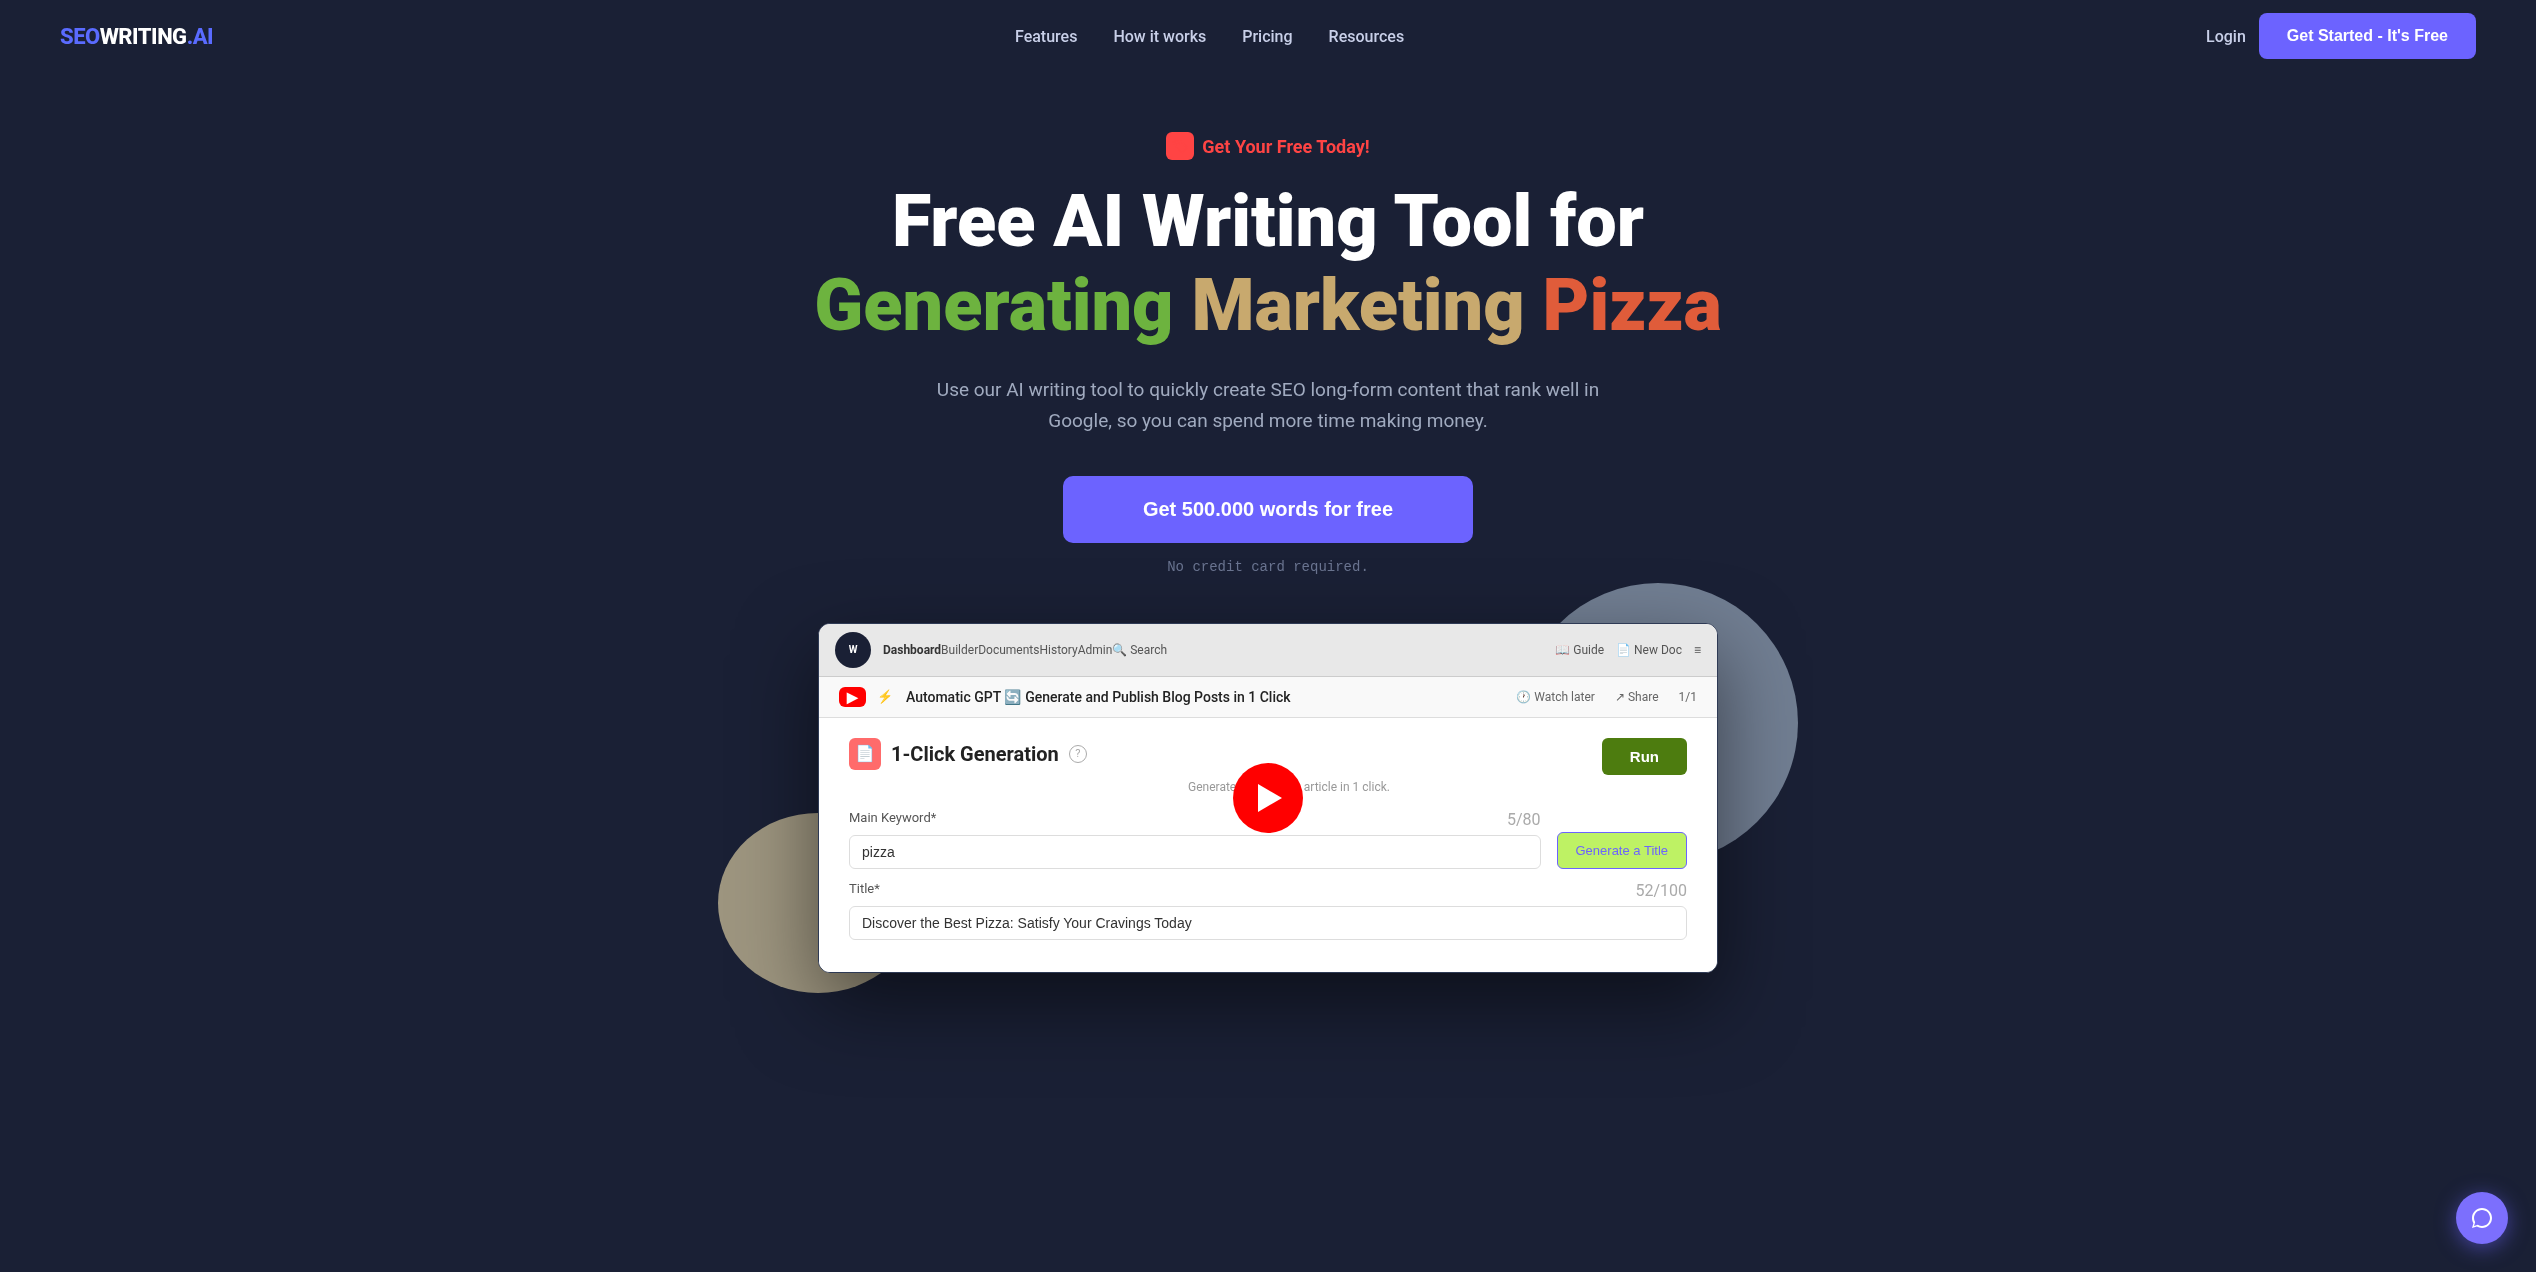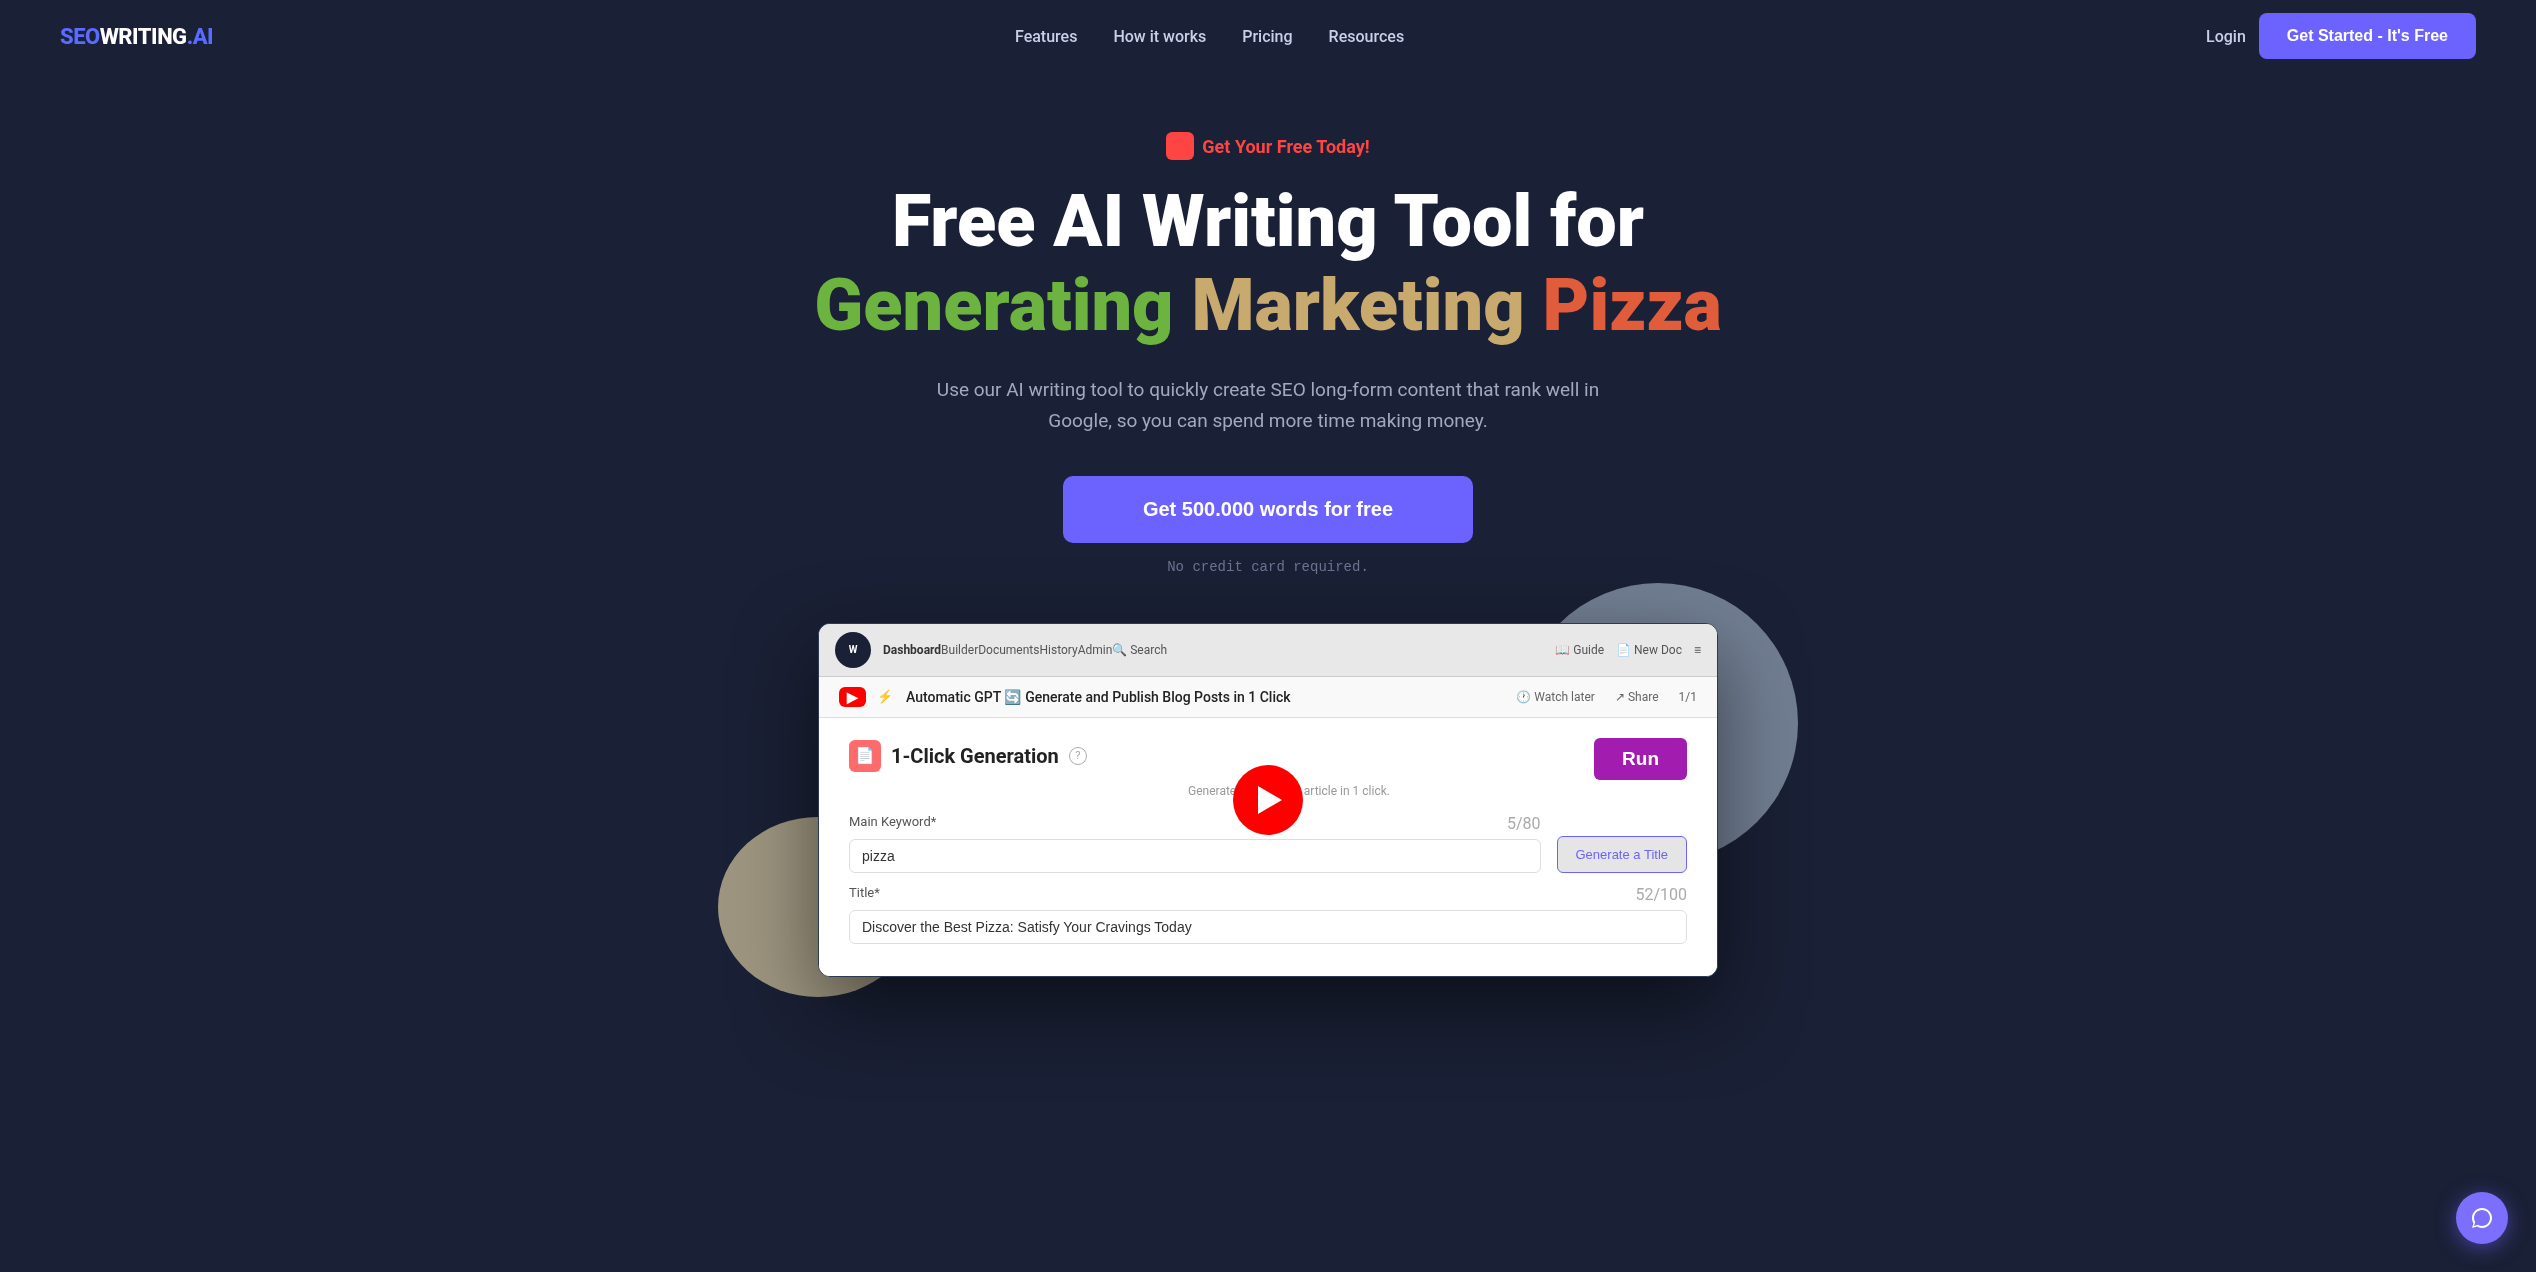--- a/index.html
+++ b/index.html
@@ -291,12 +291,12 @@
       color: #aaa;
     }
     .app-run-btn {
-      background: #a21caf;
+      background: #4d7c0f;
       color: #fff;
       border: none;
       border-radius: 6px;
       padding: 10px 28px;
-      font-size: 19px;
+      font-size: 15px;
       font-weight: 600;
       cursor: pointer;
       margin-left: auto;

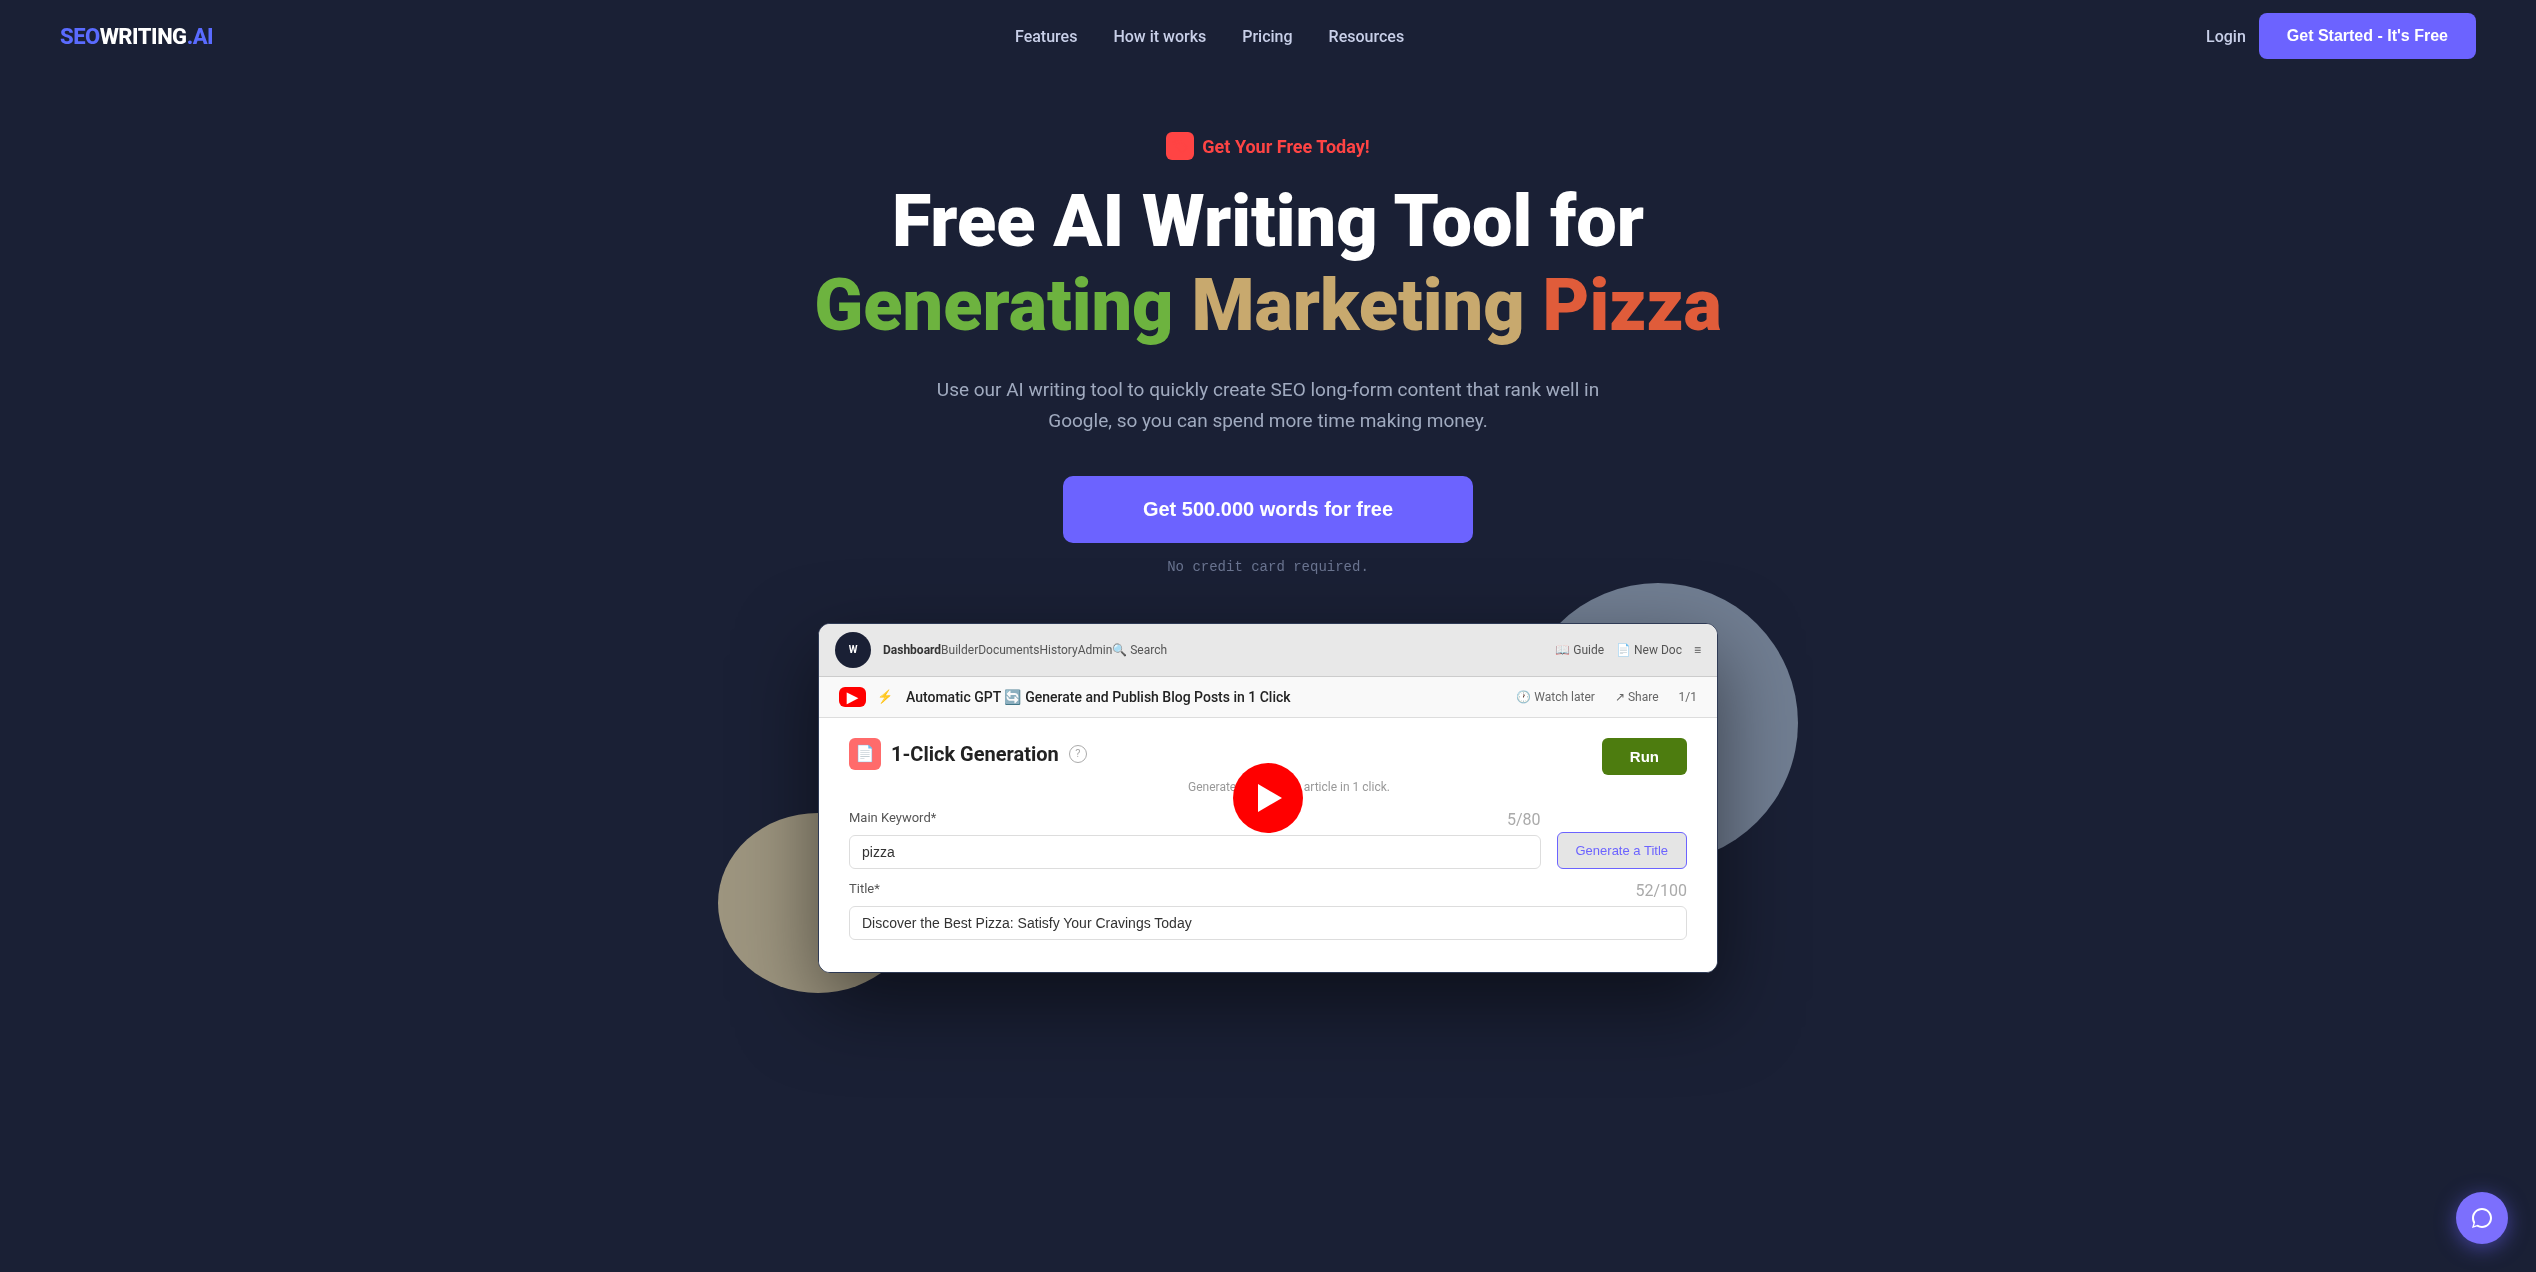--- a/index.html
+++ b/index.html
@@ -336,7 +336,7 @@
     .app-generate-btn {
       border: 1px solid #6c63ff;
       color: #6c63ff;
-      background: #e5e5e5;
+      background: #bef264;
       border-radius: 6px;
       padding: 10px 18px;
       font-size: 13px;

